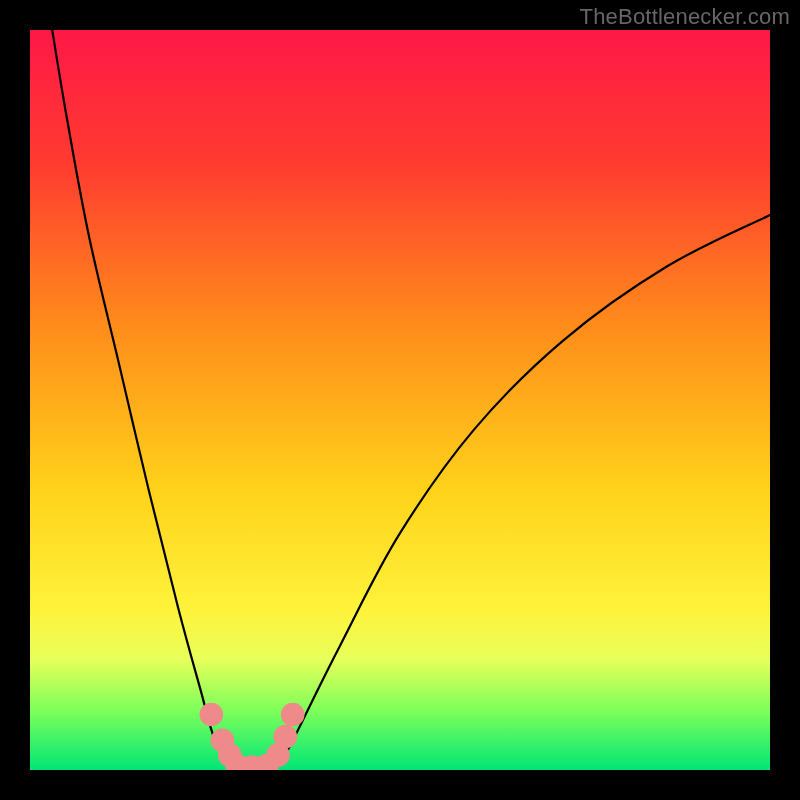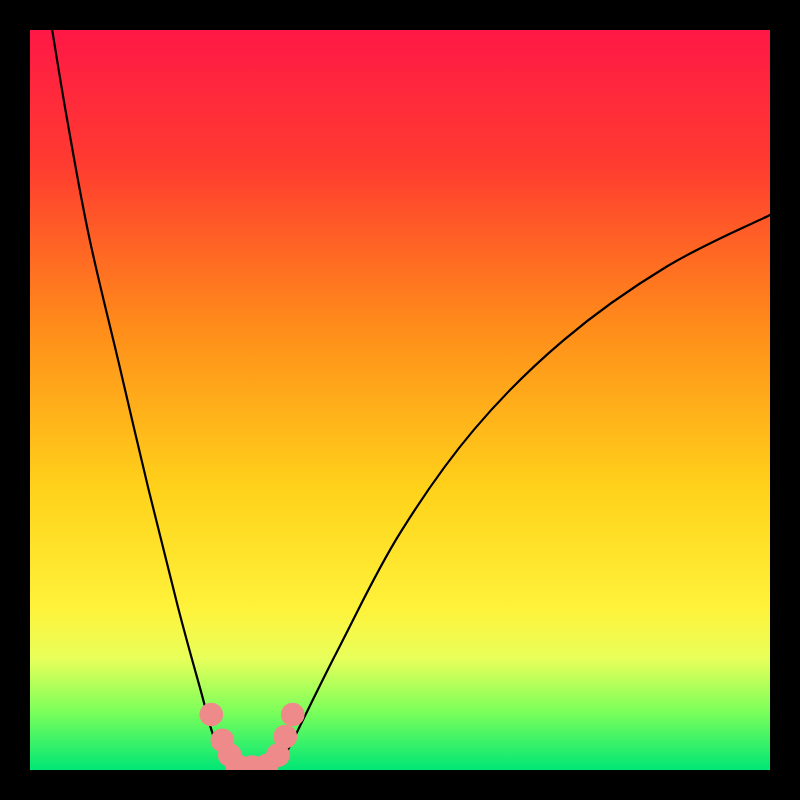--- a/index.html
+++ b/index.html
@@ -41,6 +41,7 @@
 
 <div class="frame">
 
+  <div class="attribution">TheBottlenecker.com</div>
 
   <div class="plot-area">
     <svg id="chart-svg" width="740" height="740" viewBox="0 0 740 740">

